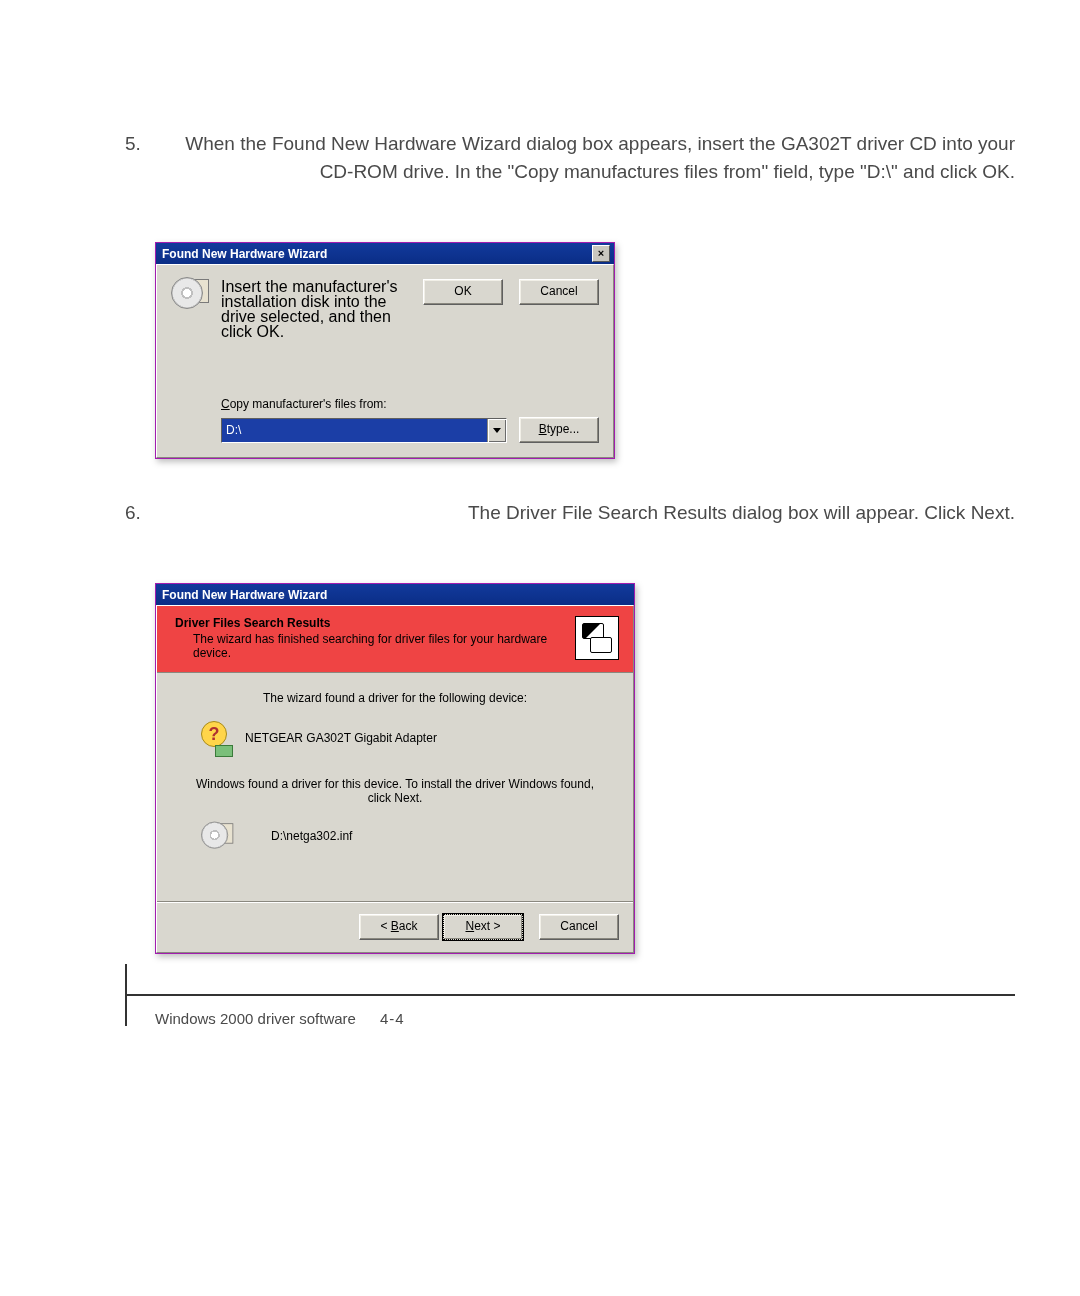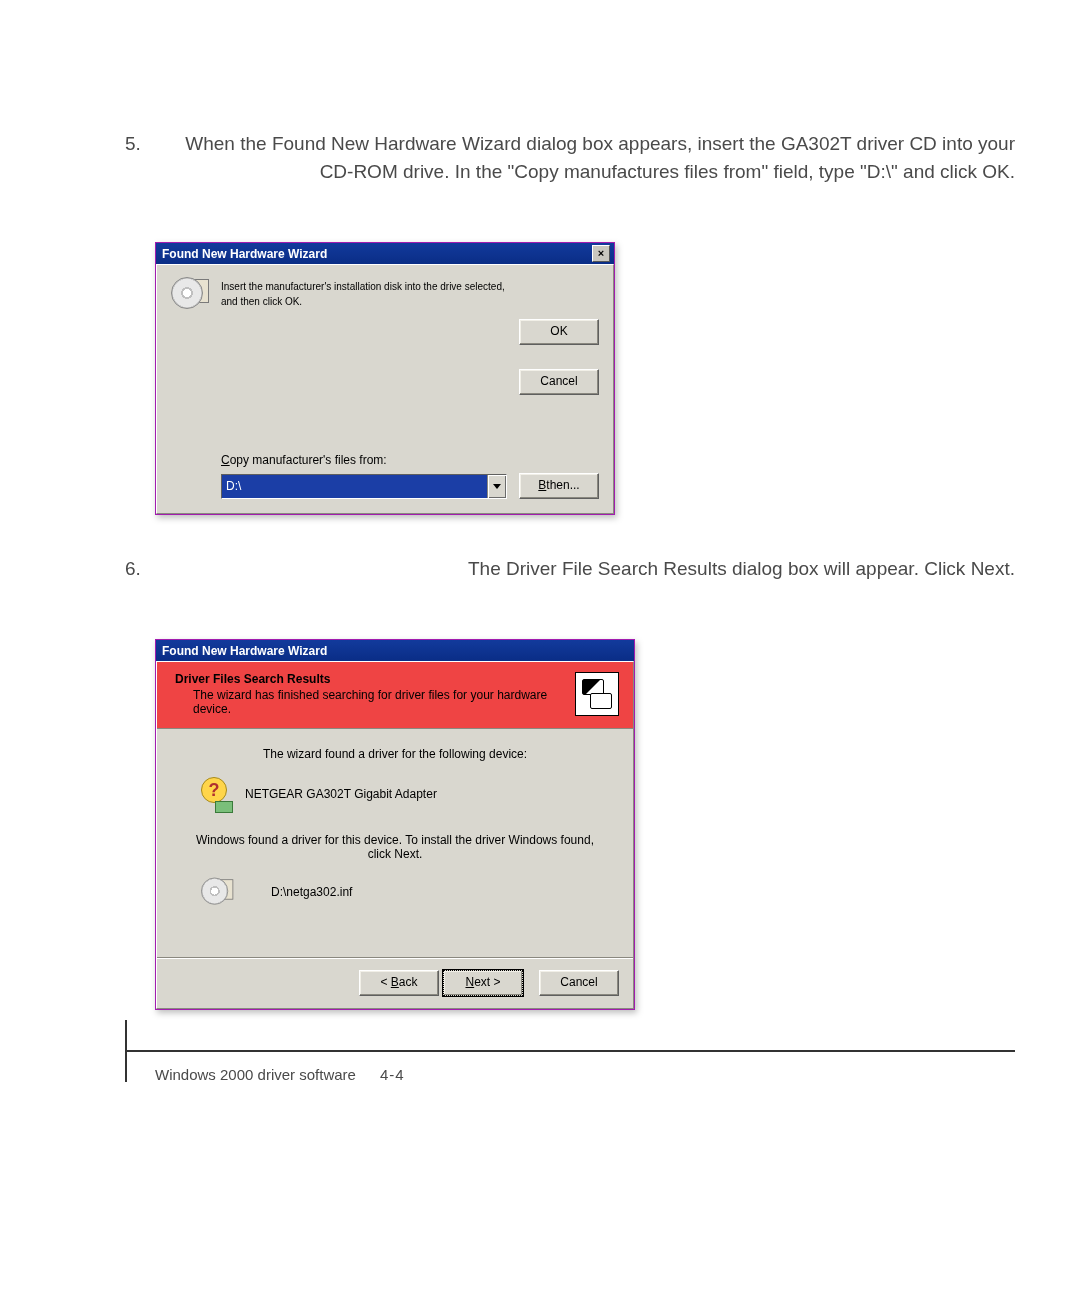--- a/index.html
+++ b/index.html
@@ -102,7 +102,7 @@
   .d1-msg {
     flex: 1;
     color: #000;
-    font-size: 10px;
+    font-size: 16px;
     line-height: 15px;
     padding-right: 8px;
   }

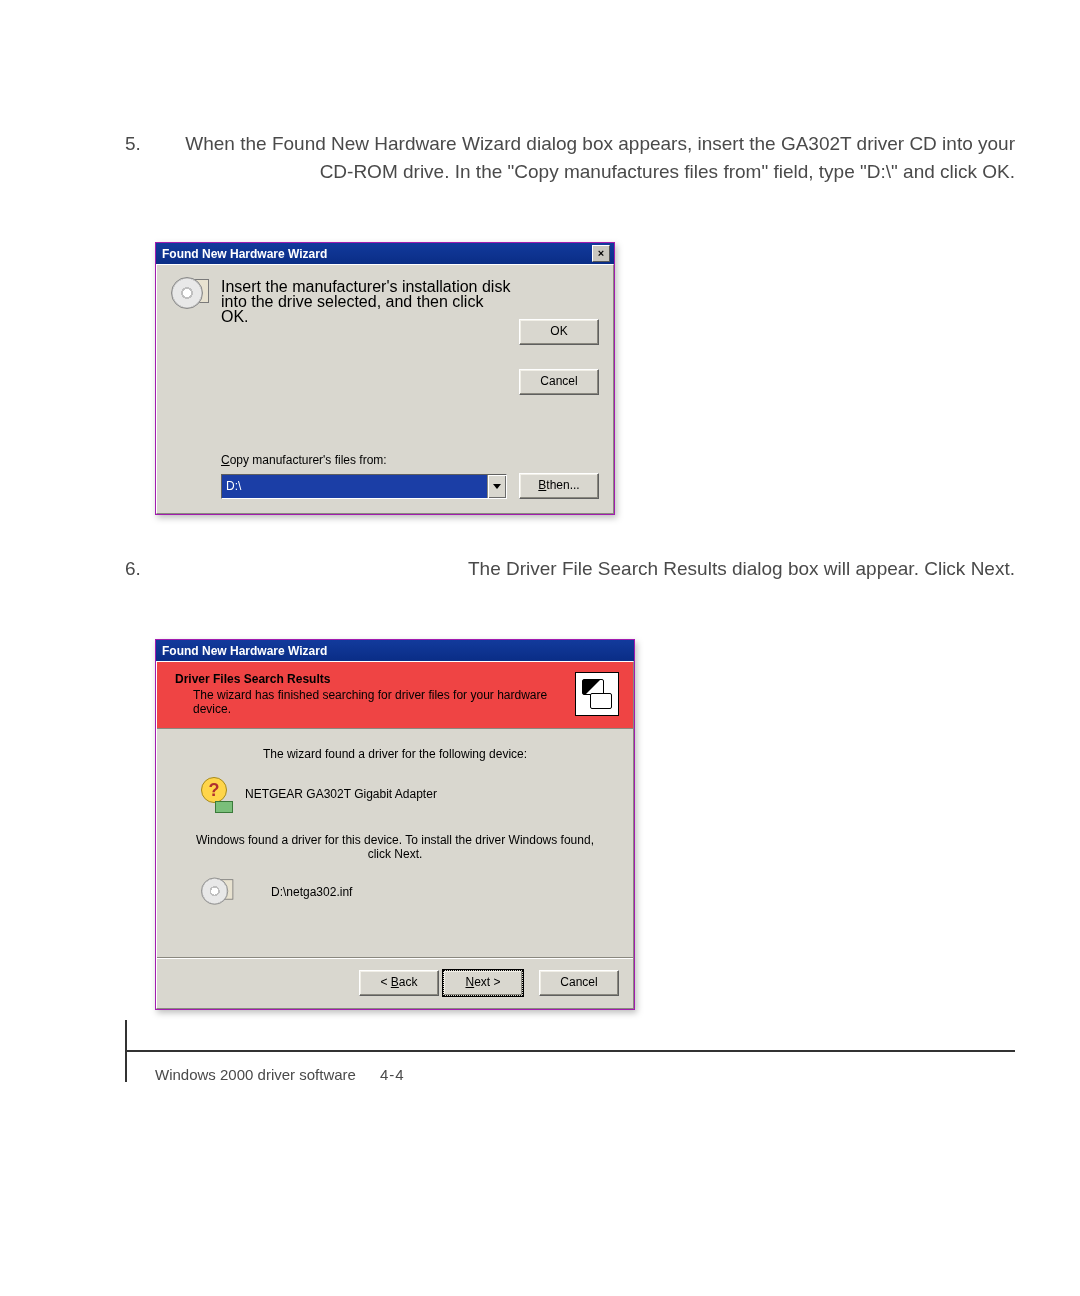--- a/index.html
+++ b/index.html
@@ -107,7 +107,7 @@
     padding-right: 8px;
   }
   .d1-btns {
-    display: flex; flex-direction: column; gap: 24px; margin-top: 40px;
+    display: flex; flex-direction: row; gap: 16px;
   }
   .win-btn {
     width: 78px; height: 24px;

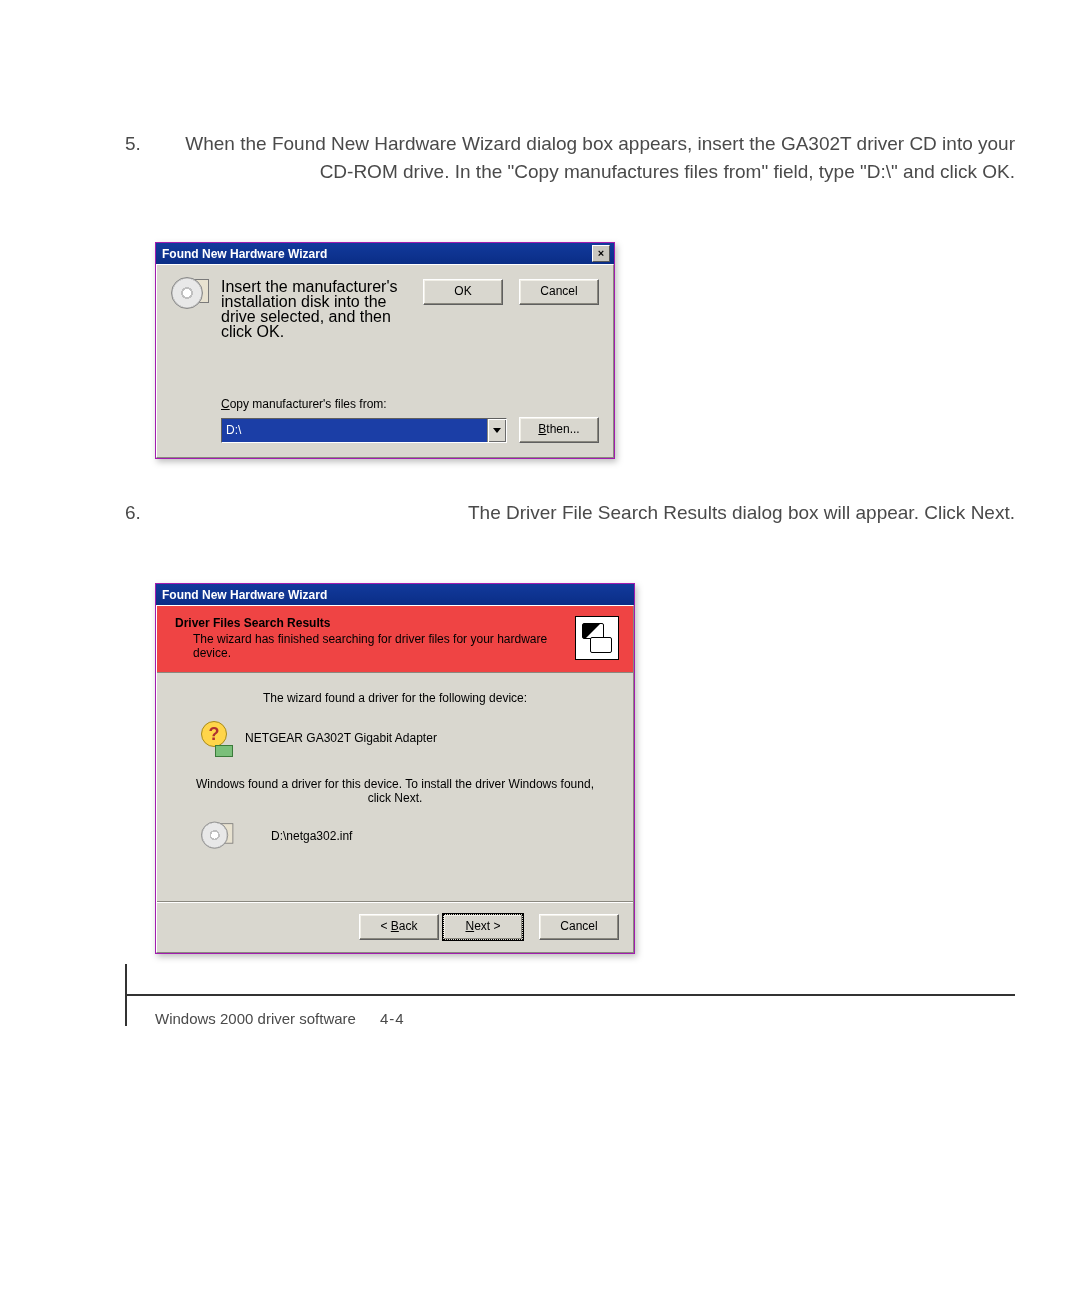--- a/index.html
+++ b/index.html
@@ -263,7 +263,7 @@
                 </div>
             </div>
             <div class="win-btn" style="width:78px">
-              <span class="u">B</span><span>then...</span>
+              <span class="u">B</span><span>type...</span>
             </div>
           </div>
         </div>

